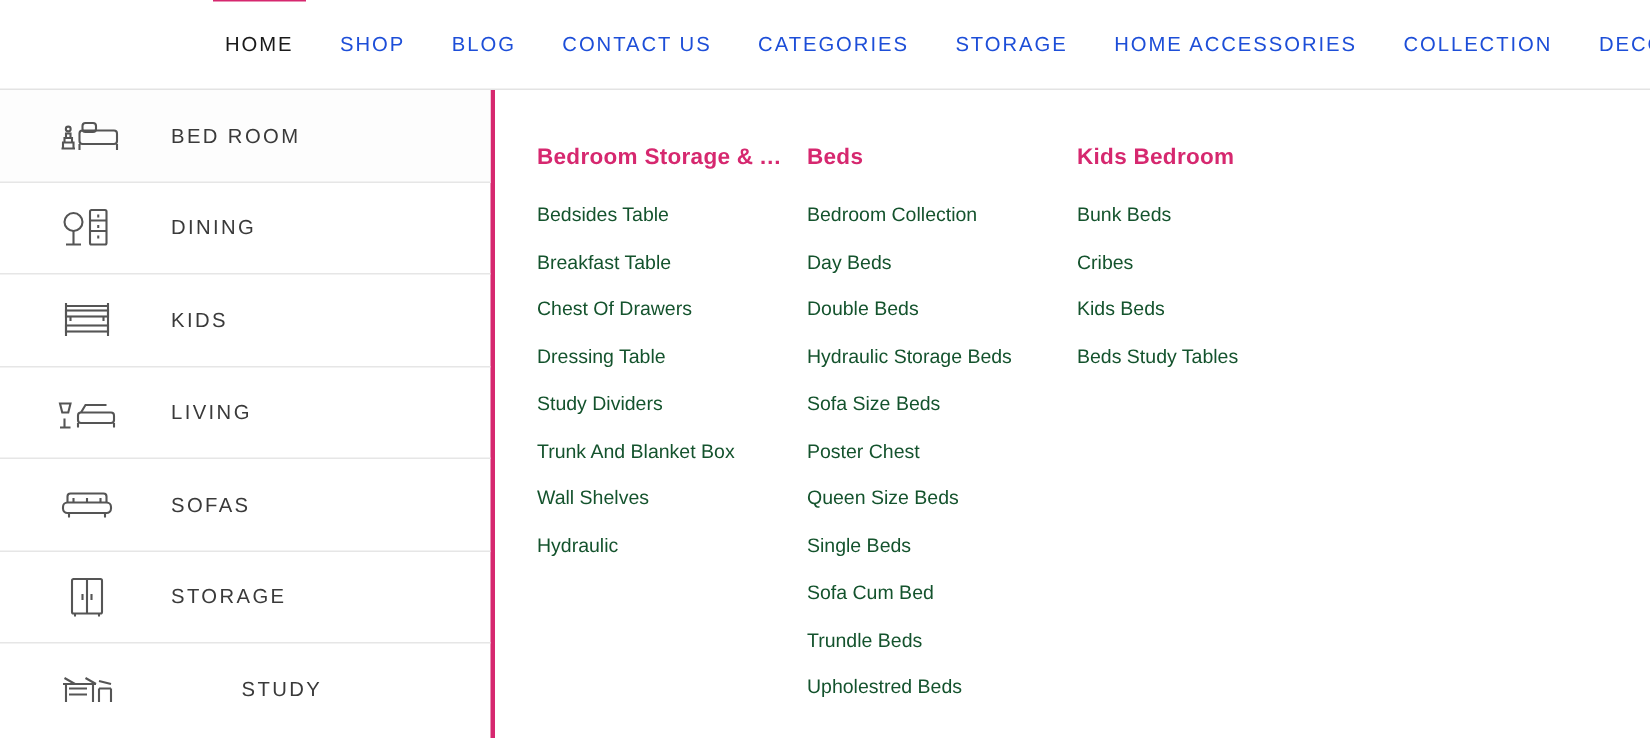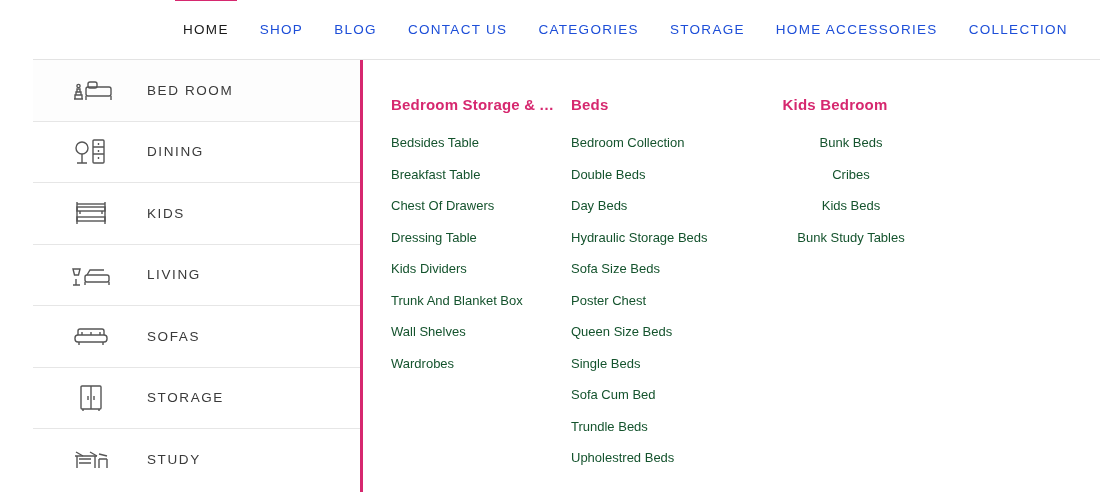--- a/index.html
+++ b/index.html
@@ -15,7 +15,6 @@
     width: 1100px;
     height: 492px;
     background: #ffffff;
-    padding-left: 33px;
   }
 
   

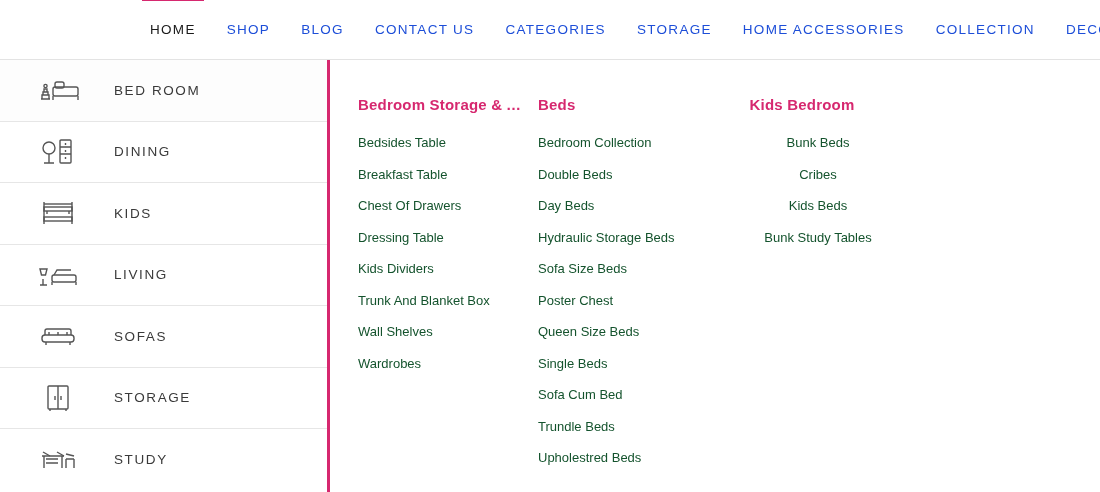--- a/index.html
+++ b/index.html
@@ -104,7 +104,7 @@
   }
   .mega-col.c1 { width: 180px; }
   .mega-col.c2 { width: 180px; }
-  .mega-col.c3 { width: 200px; text-align: center; }
+  .mega-col.c3 { width: 200px; }
   .col-title {
     color: #d6286f;
     font-size: 15px;

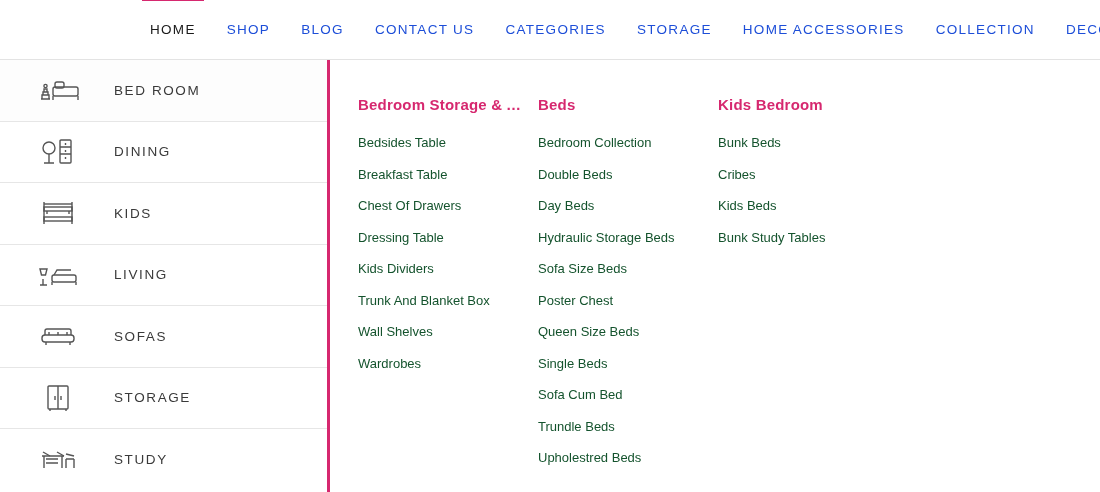--- a/index.html
+++ b/index.html
@@ -254,8 +254,8 @@
       <div class="mega-col c2">
         <div class="col-title">Beds</div>
         <a class="col-link">Bedroom Collection</a>
+        <a class="col-link">Day Beds</a>
         <a class="col-link">Double Beds</a>
-        <a class="col-link">Day Beds</a>
         <a class="col-link">Hydraulic Storage Beds</a>
         <a class="col-link">Sofa Size Beds</a>
         <a class="col-link">Poster Chest</a>

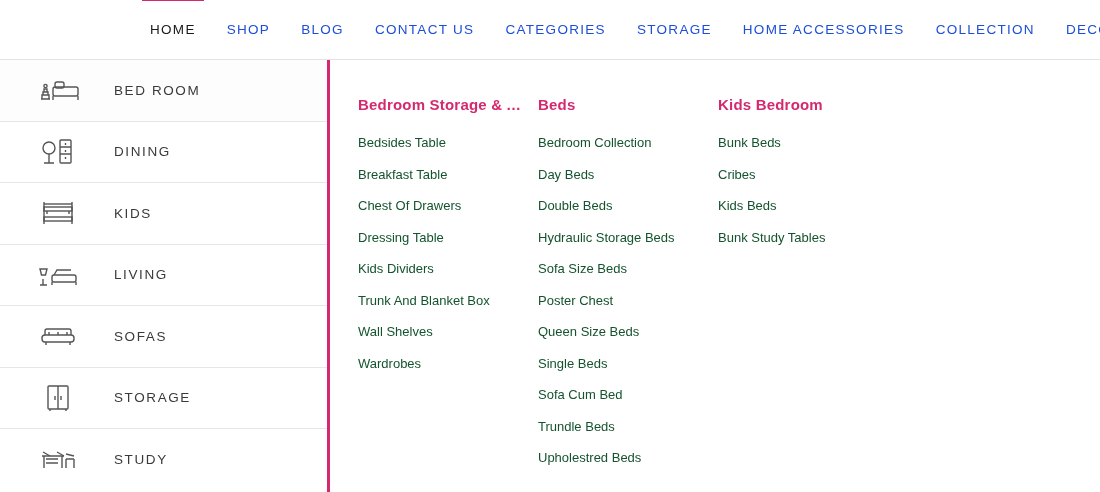--- a/index.html
+++ b/index.html
@@ -271,7 +271,7 @@
         <a class="col-link">Bunk Beds</a>
         <a class="col-link">Cribes</a>
         <a class="col-link">Kids Beds</a>
-        <a class="col-link">Bunk Study Tables</a>
+        <a class="col-link">Beds Study Tables</a>
       </div>
 
     </div>

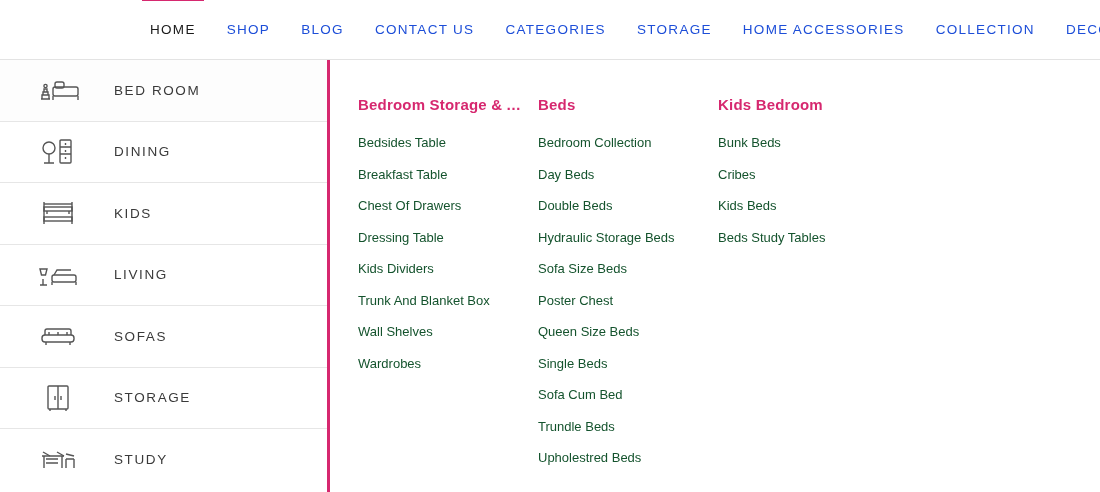--- a/index.html
+++ b/index.html
@@ -245,7 +245,7 @@
         <a class="col-link">Breakfast Table</a>
         <a class="col-link">Chest Of Drawers</a>
         <a class="col-link">Dressing Table</a>
-        <a class="col-link">Kids Dividers</a>
+        <a class="col-link">Study Dividers</a>
         <a class="col-link">Trunk And Blanket Box</a>
         <a class="col-link">Wall Shelves</a>
         <a class="col-link">Wardrobes</a>

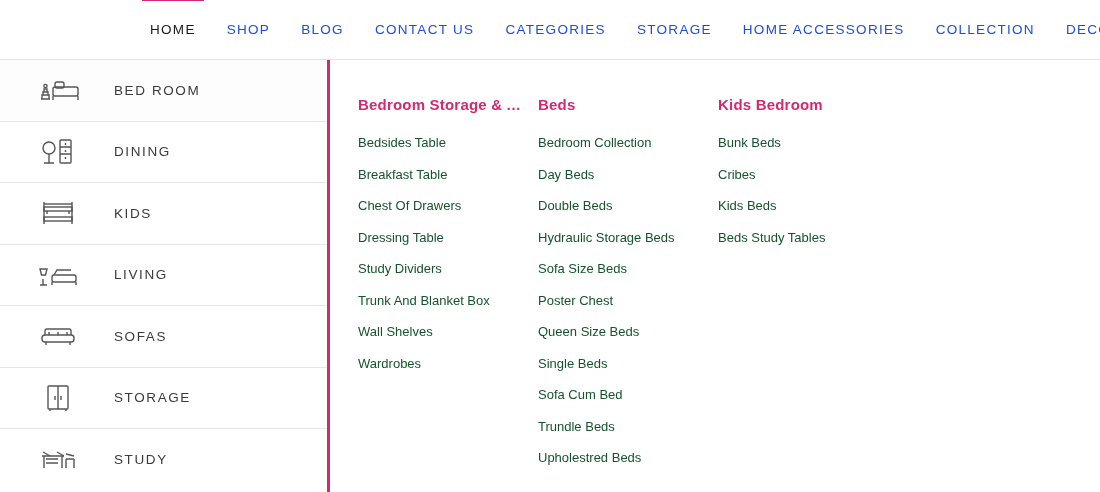--- a/index.html
+++ b/index.html
@@ -248,7 +248,7 @@
         <a class="col-link">Study Dividers</a>
         <a class="col-link">Trunk And Blanket Box</a>
         <a class="col-link">Wall Shelves</a>
-        <a class="col-link">Wardrobes</a>
+        <a class="col-link">Hydraulic</a>
       </div>
 
       <div class="mega-col c2">

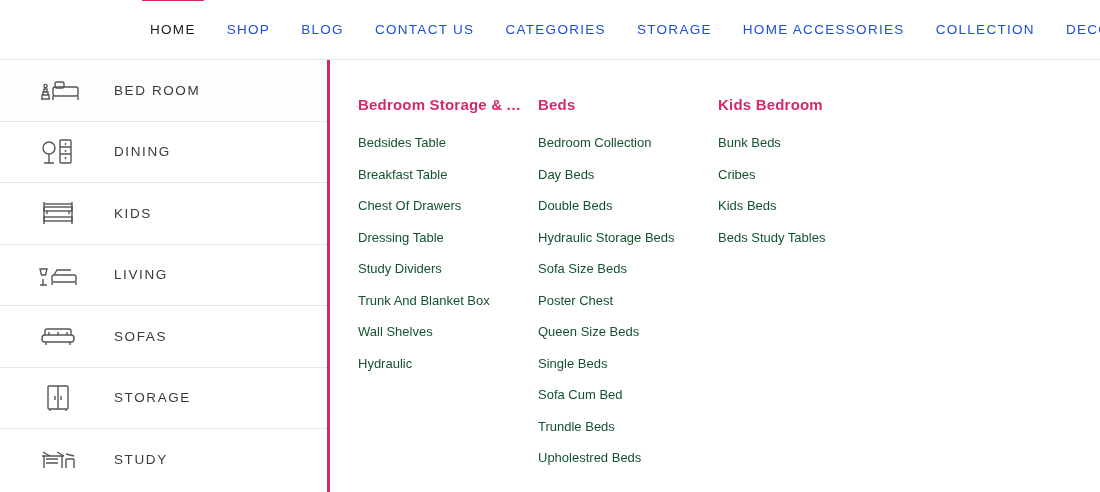--- a/index.html
+++ b/index.html
@@ -72,7 +72,7 @@
     padding-left: 30px;
     cursor: pointer;
   }
-  .cat-row:last-child { border-bottom: none; }
+  .cat-row:last-child { border-bottom: none; gap: 47px; }
   .cat-row.active { background: #fdfdfd; }
   .cat-icon {
     width: 56px;

